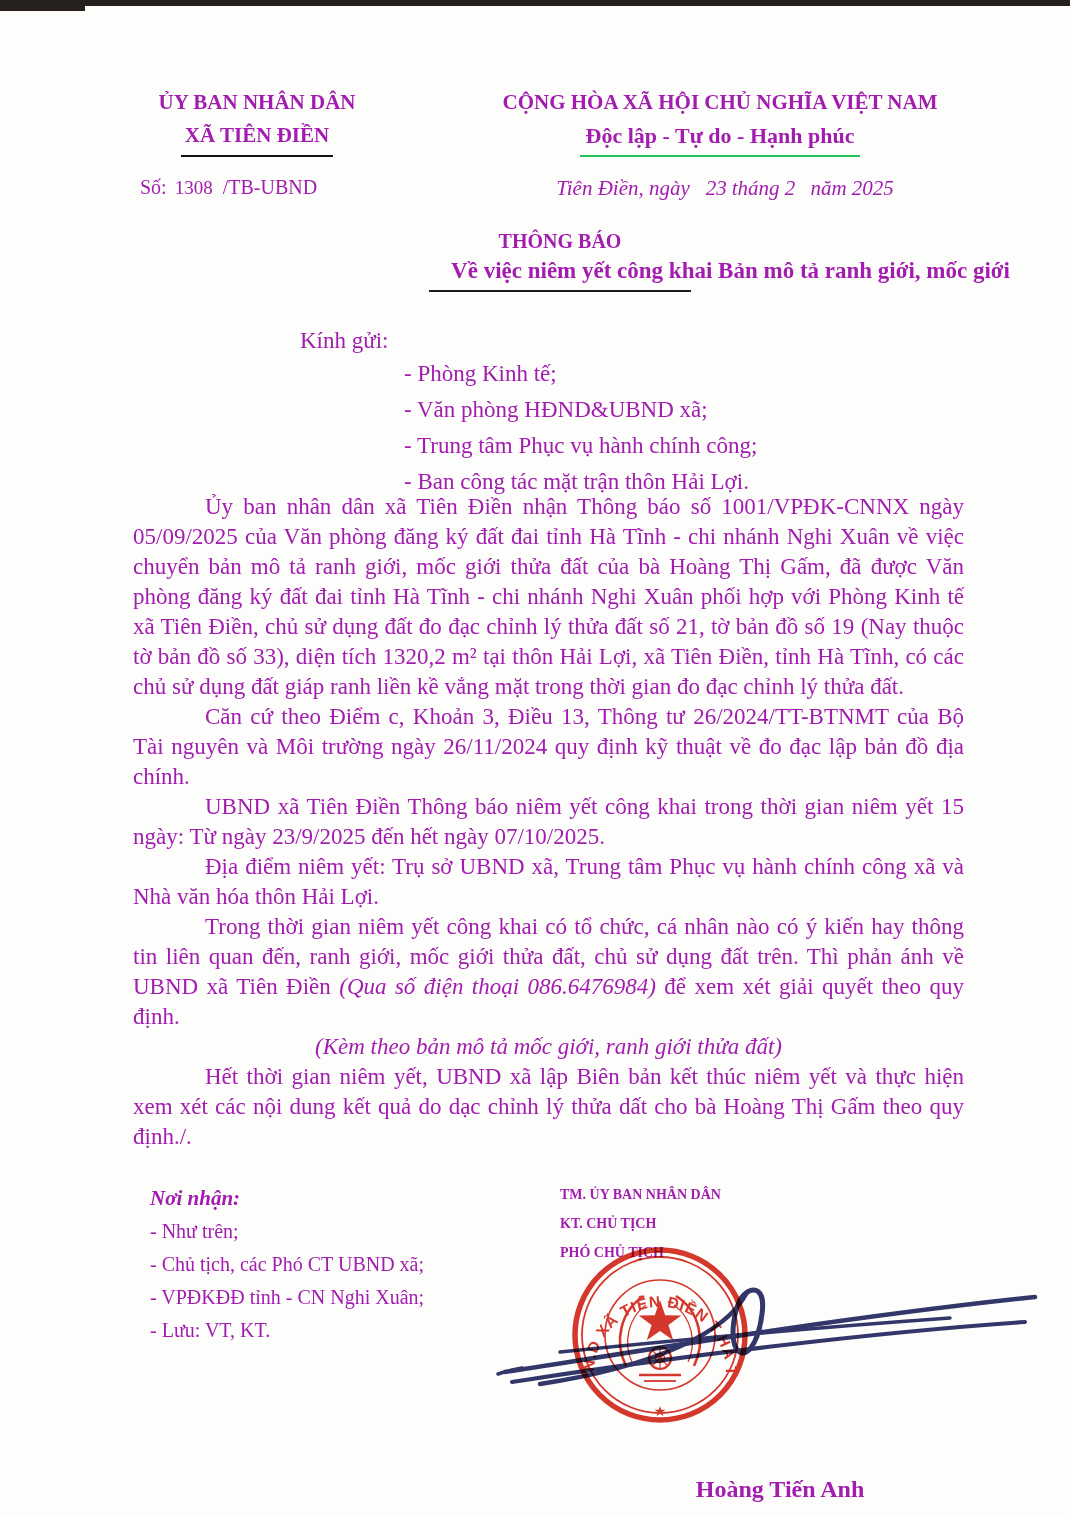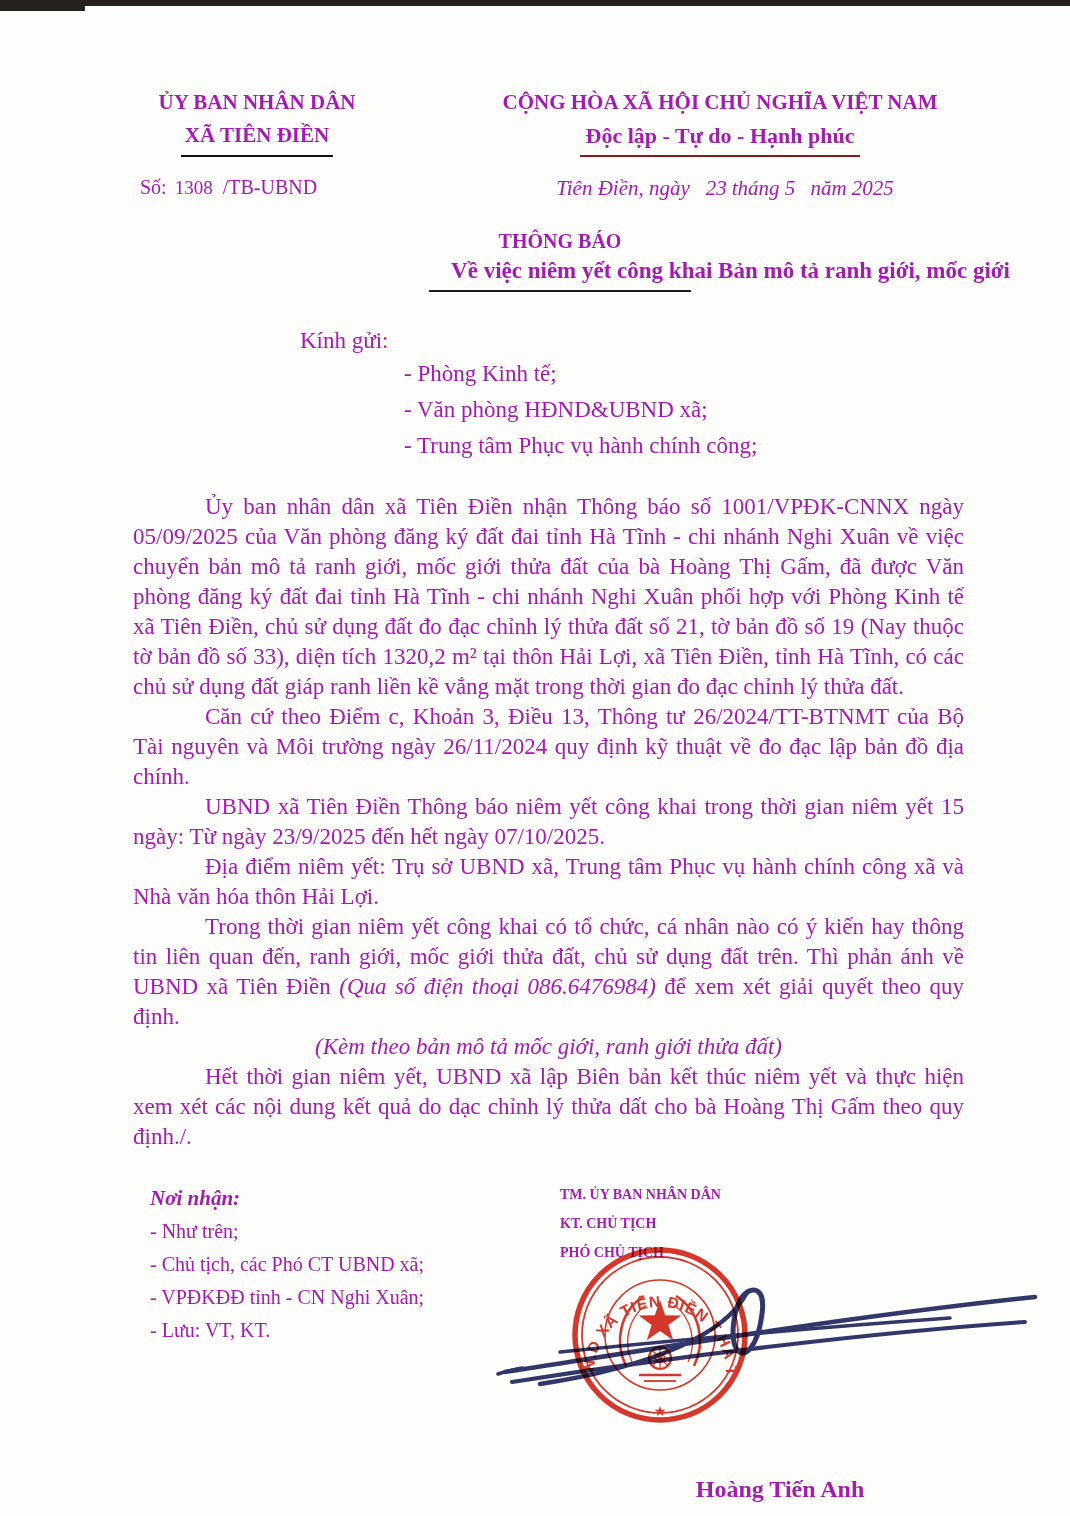--- a/index.html
+++ b/index.html
@@ -13,7 +13,7 @@
   .hdr-left .unit{display:inline-block;border-bottom:2px solid #141414;padding:0 4px 3px 4px;}
   .hdr-right{position:absolute;left:462px;top:86px;width:516px;text-align:center;
              font-weight:bold;font-size:21px;line-height:33px;}
-  .hdr-right .motto{display:inline-block;font-size:22px;border-bottom:2px solid #7f1d1d;padding:0 6px 3px 6px;}
+  .hdr-right .motto{display:inline-block;font-size:22px;border-bottom:2px solid #22c55e;padding:0 6px 3px 6px;}
 
   .so-line{position:absolute;left:140px;top:176px;font-size:20px;}
   .so-line .num{margin:0 10px 0 8px;font-size:19px;}

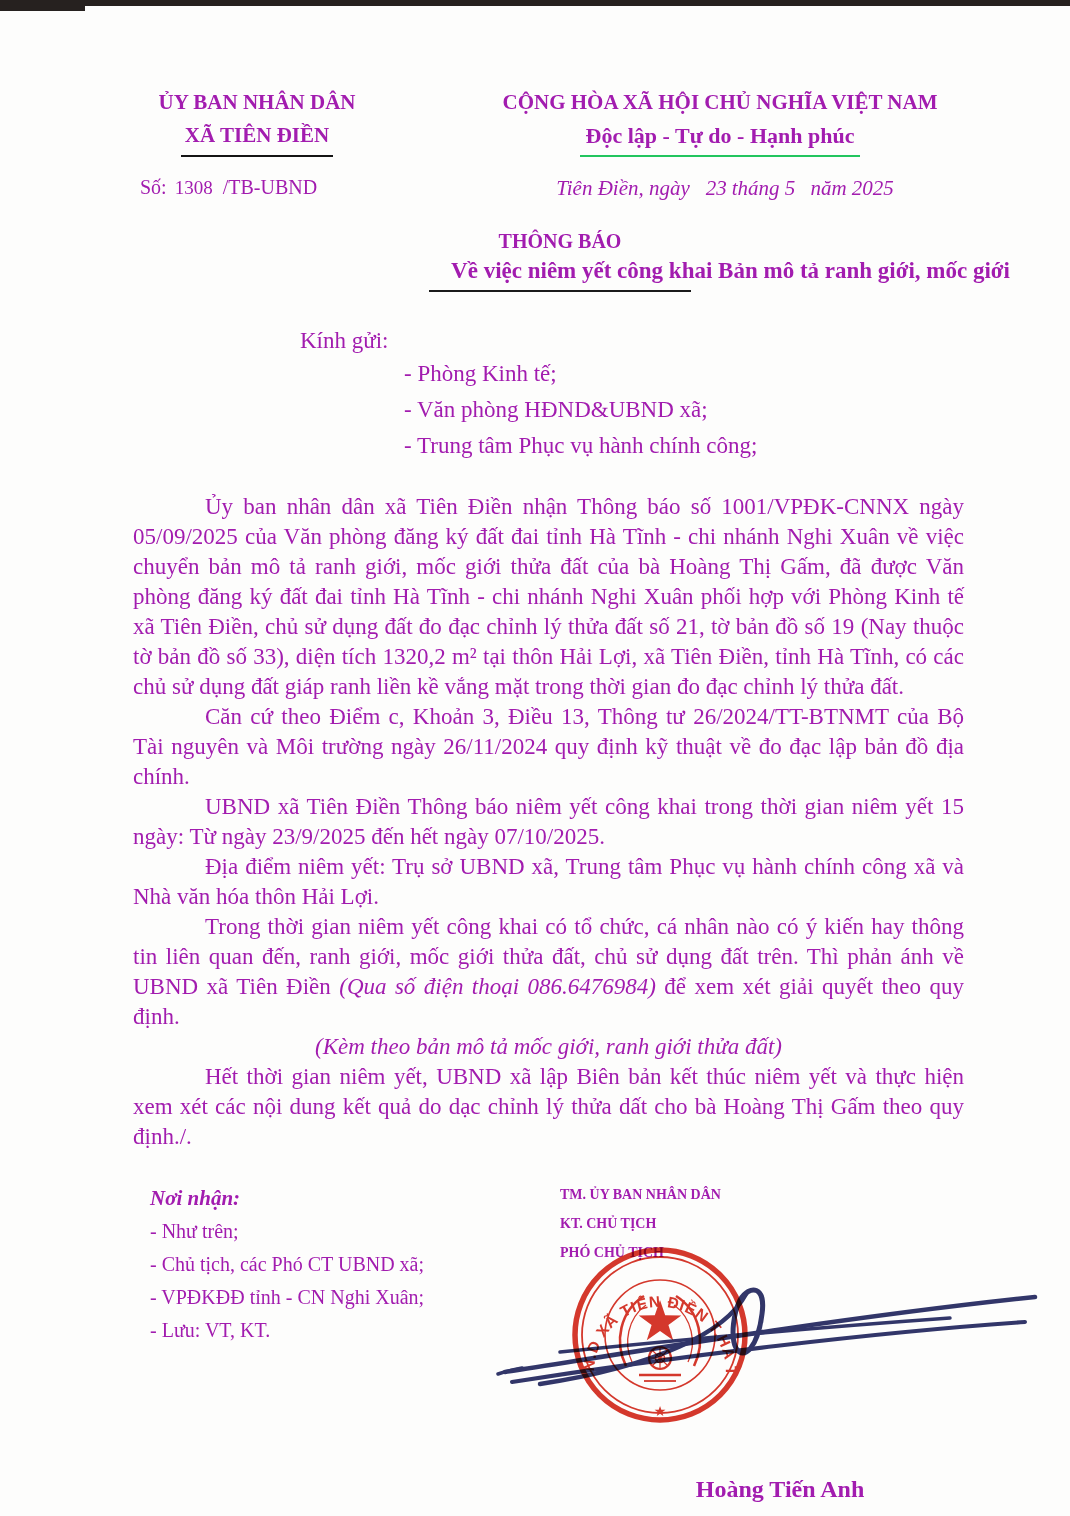--- a/index.html
+++ b/index.html
@@ -70,7 +70,7 @@
     <span>Số:</span><span class="num">1308</span><span>/TB-UBND</span>
   </div>
   <div class="date-line">
-    <span>Tiên Điền, ngày</span><span class="d">23</span><span class="m">tháng 5</span><span class="y">năm 2025</span>
+    <span>Tiên Điền, ngày</span><span class="d">23</span><span class="m">tháng 2</span><span class="y">năm 2025</span>
   </div>
 
   <div class="title">

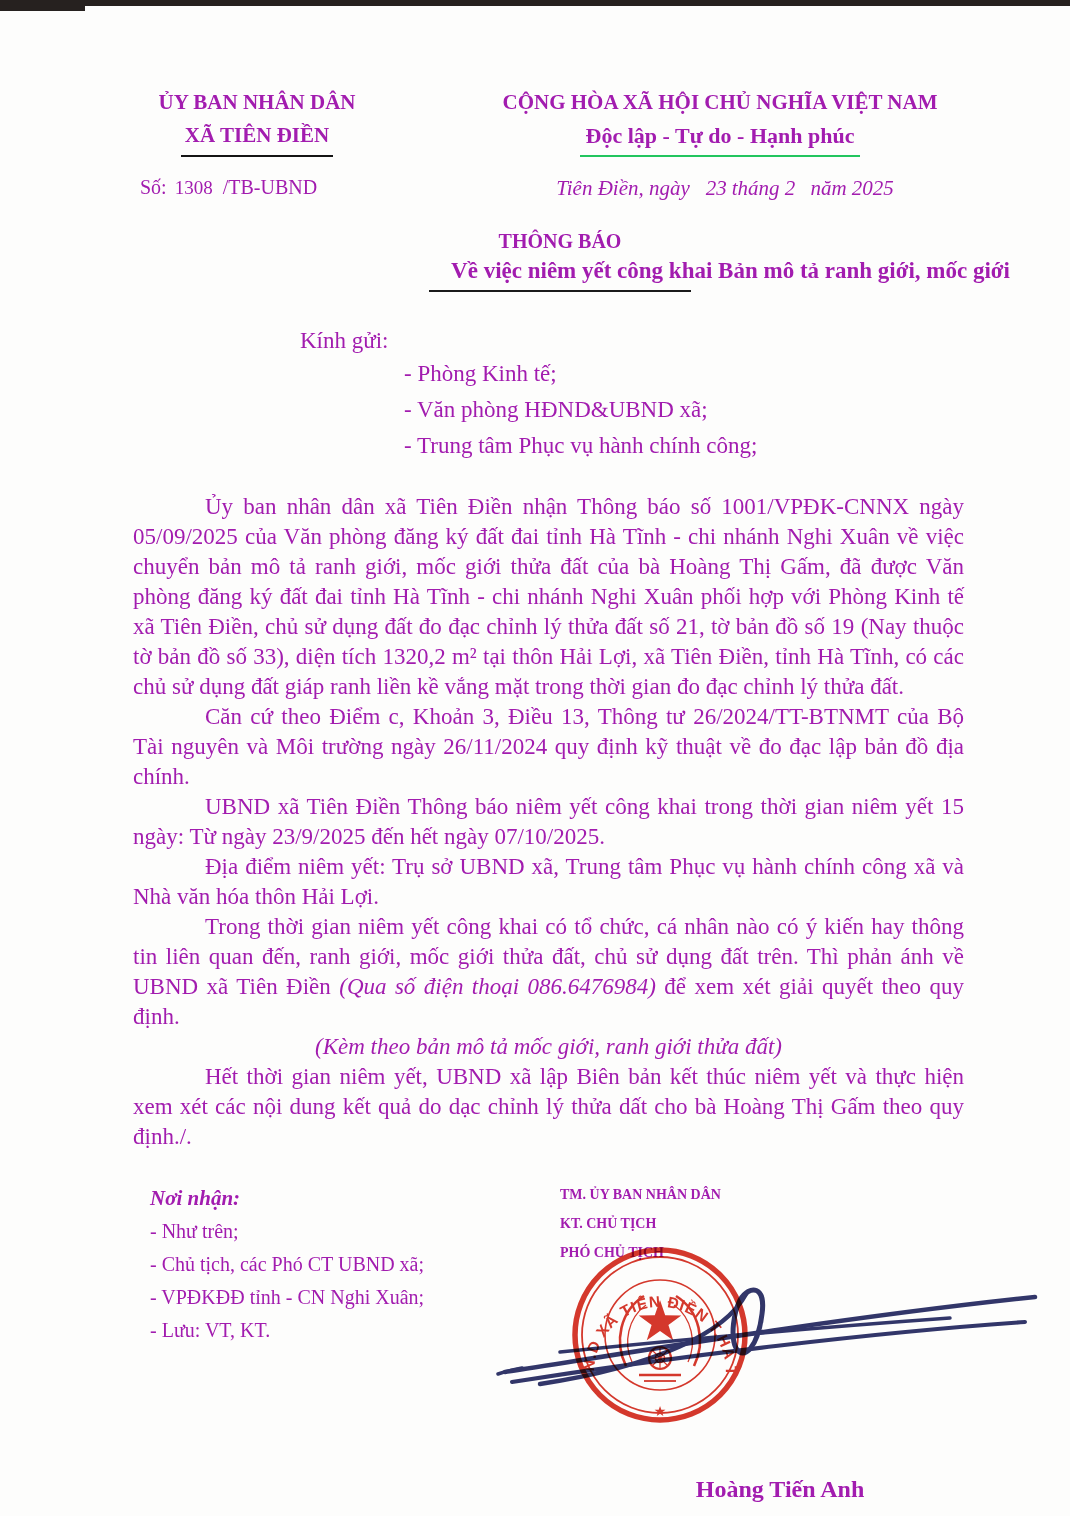--- a/index.html
+++ b/index.html
@@ -85,6 +85,7 @@
       <div>- Phòng Kinh tế;</div>
       <div>- Văn phòng HĐND&amp;UBND xã;</div>
       <div>- Trung tâm Phục vụ hành chính công;</div>
+      <div>- Ban công tác mặt trận thôn Hải Lợi.</div>
     </div>
   </div>
 

